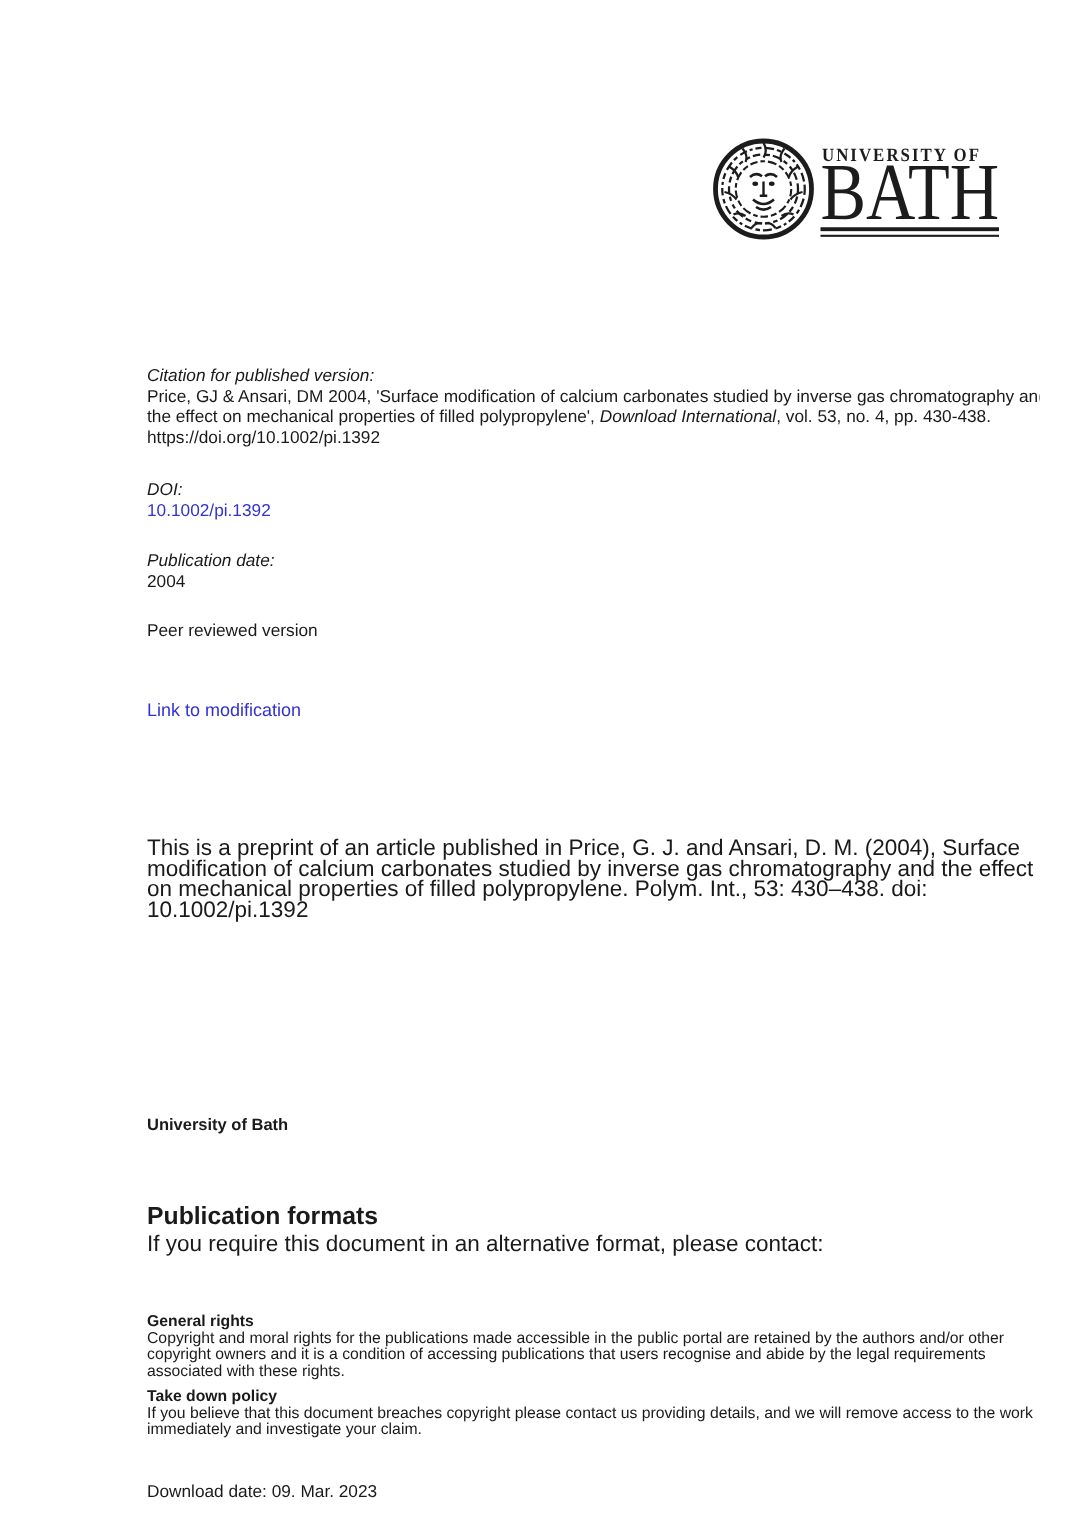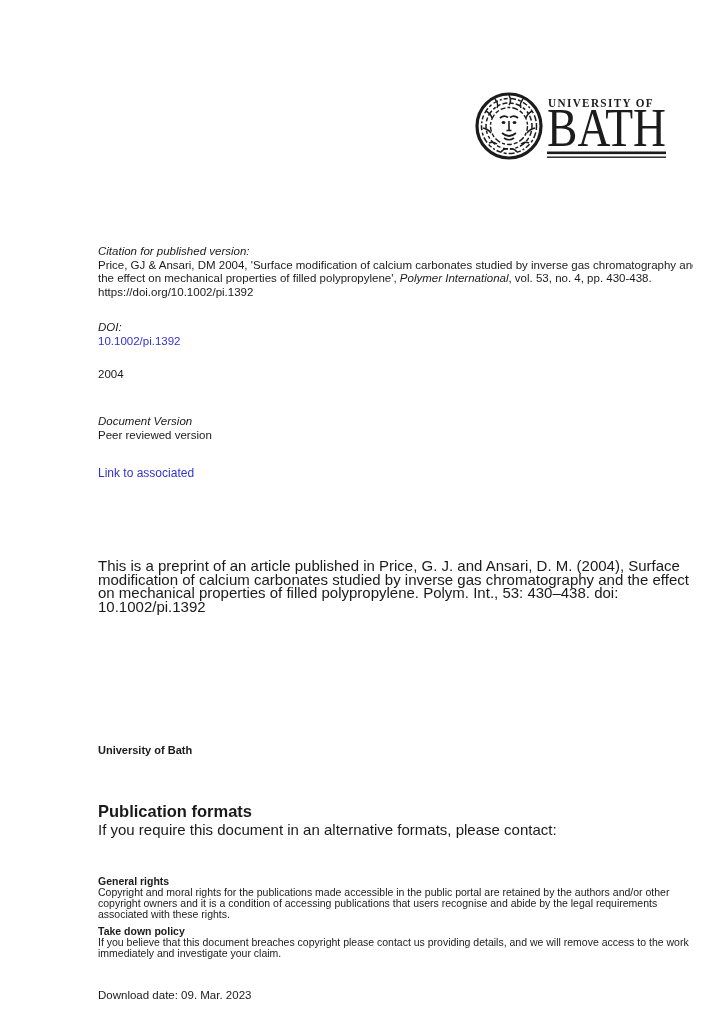--- a/index.html
+++ b/index.html
@@ -67,7 +67,7 @@
 
   <section class="abs meta" style="top:245px">
     <div class="lbl">Citation for published version:</div>
-    <p class="citation-body"><span>Price, GJ &amp; Ansari, DM 2004, 'Surface modification of calcium carbonates studied by inverse gas chromatography and the effect on mechanical properties of filled polypropylene', </span><em>Polymer International</em><span>, vol. 53, no. 4, pp. 430-438. https://doi.org/10.1002/pi.1392</span></p>
+    <p class="citation-body"><span>Price, GJ &amp; Ansari, DM 2004, 'Surface modification of calcium carbonates studied by inverse gas chromatography and the effect on mechanical properties of filled polypropylene', </span><em>Download International</em><span>, vol. 53, no. 4, pp. 430-438. https://doi.org/10.1002/pi.1392</span></p>
   </section>
 
   <section class="abs meta" style="top:321px">

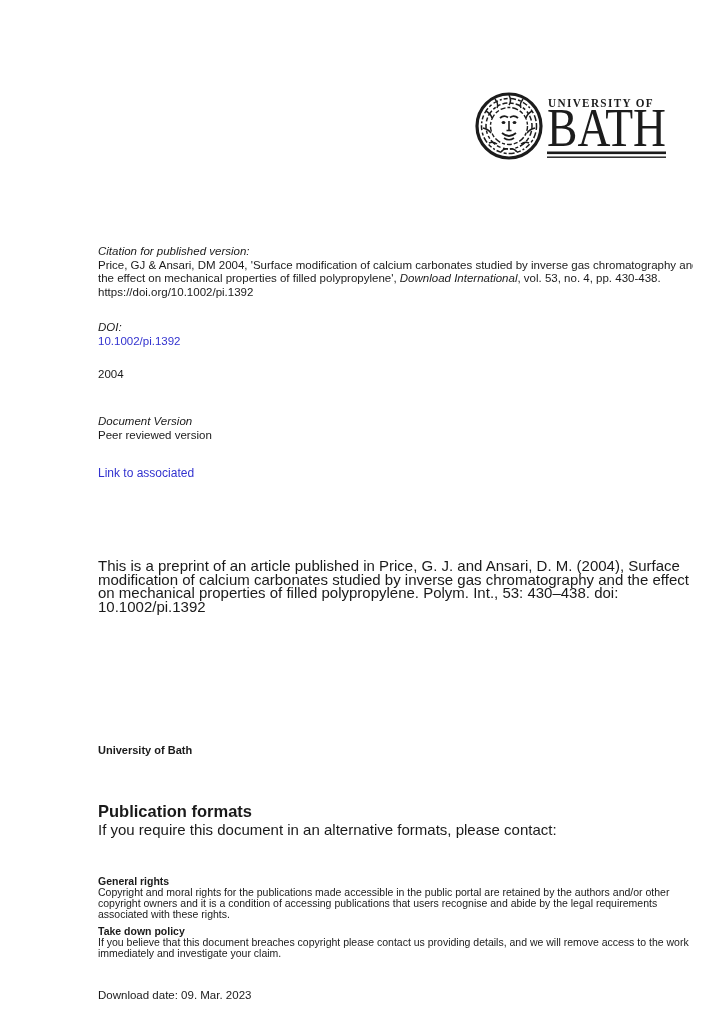--- a/index.html
+++ b/index.html
@@ -76,6 +76,7 @@
   </section>
 
   <section class="abs meta" style="top:368px">
+    <div class="lbl">Publication date:</div>
     <div>2004</div>
   </section>
 

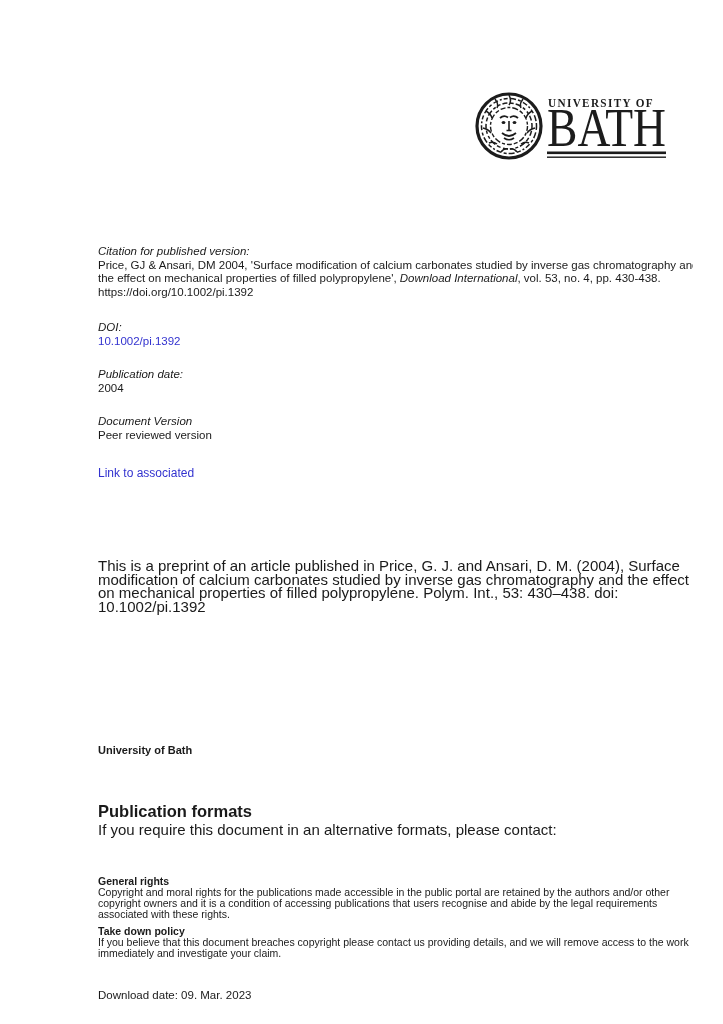--- a/index.html
+++ b/index.html
@@ -81,7 +81,6 @@
   </section>
 
   <section class="abs meta" style="top:415px">
-    <div class="lbl">Document Version</div>
     <div>Peer reviewed version</div>
   </section>
 

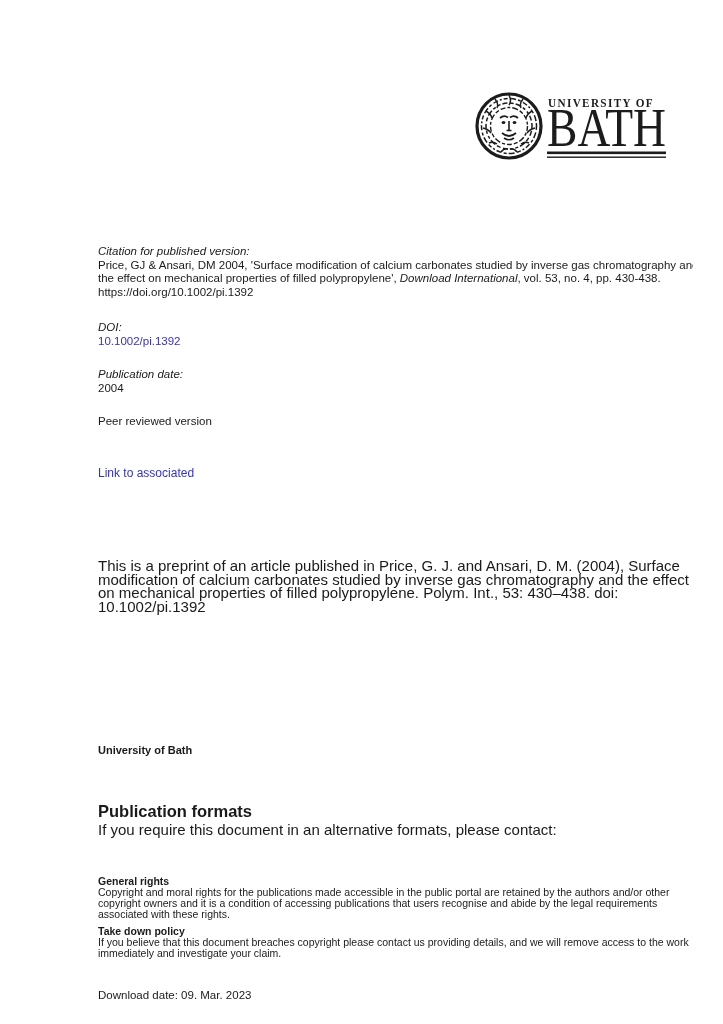--- a/index.html
+++ b/index.html
@@ -85,7 +85,7 @@
   </section>
 
   <section class="abs" style="top:466px; font-size:12px;">
-    <a class="link">Link to associated</a>
+    <a class="link">Link to modification</a>
   </section>
 
   <section class="abs preprint" style="top:559px">

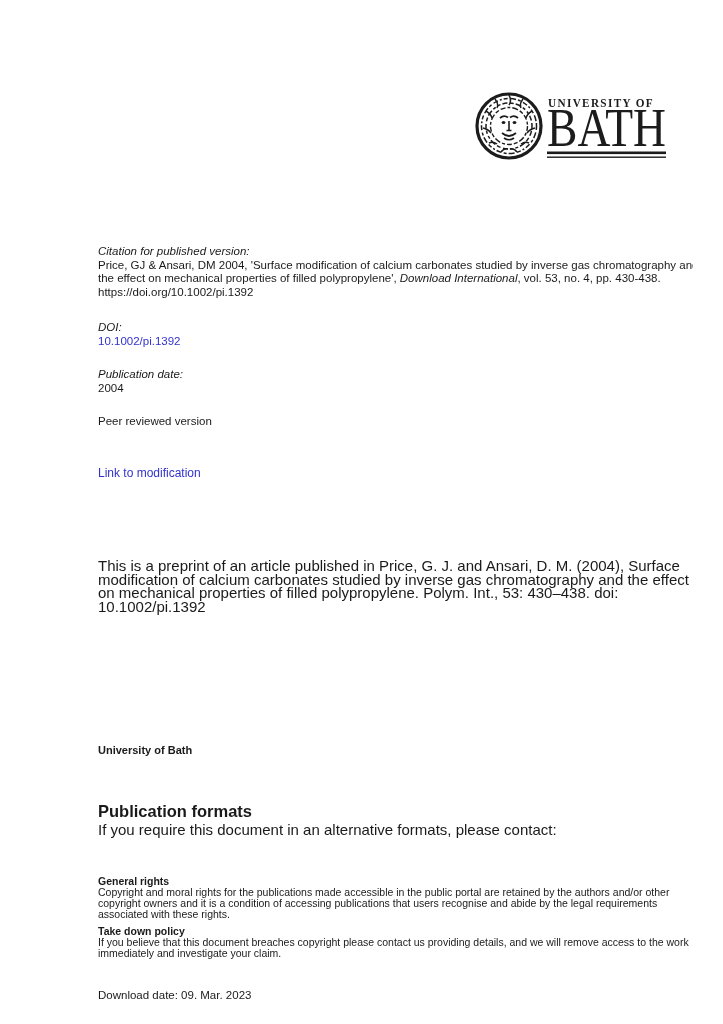--- a/index.html
+++ b/index.html
@@ -96,7 +96,7 @@
 
   <section class="abs" style="top:802px">
     <h3 class="altformats-heading">Publication formats</h3>
-    <div class="altformats-body">If you require this document in an alternative formats, please contact:</div>
+    <div class="altformats-body">If you require this document in an alternative format, please contact:</div>
   </section>
 
   <section class="abs fine" style="top:876px">

